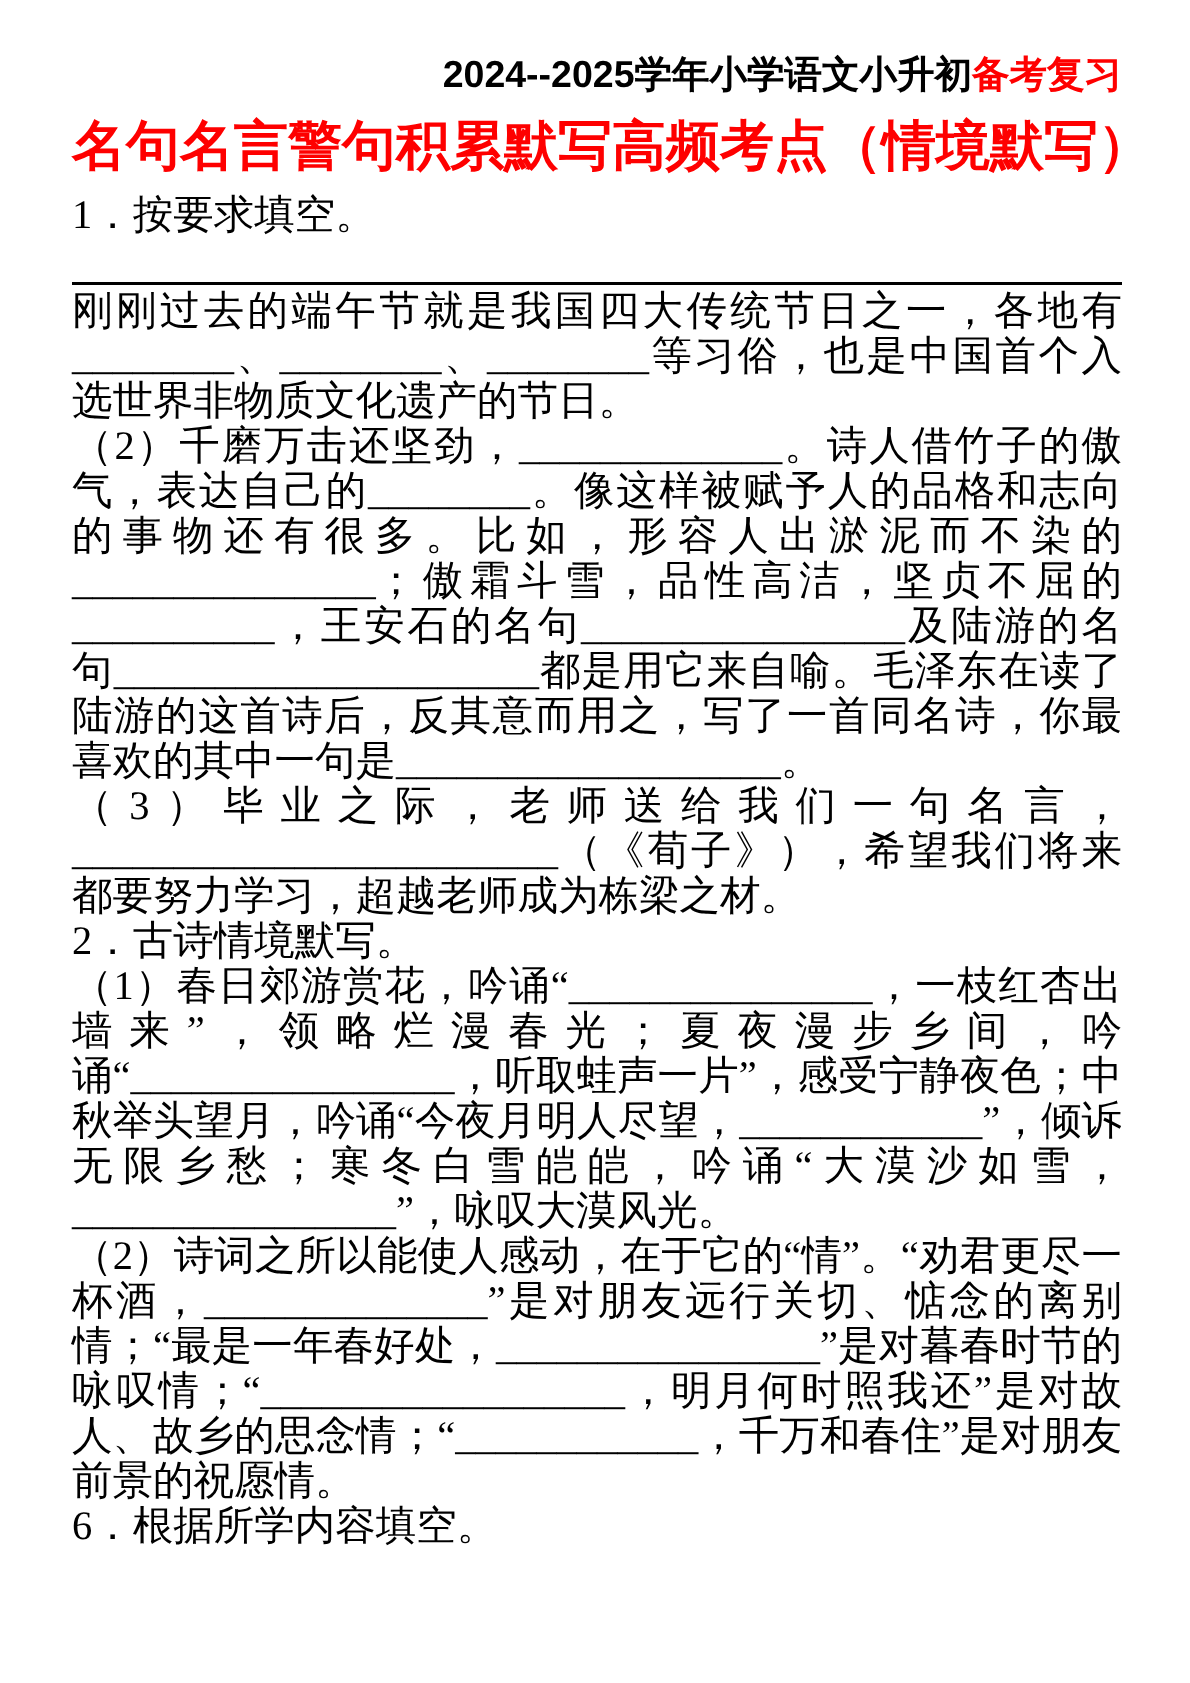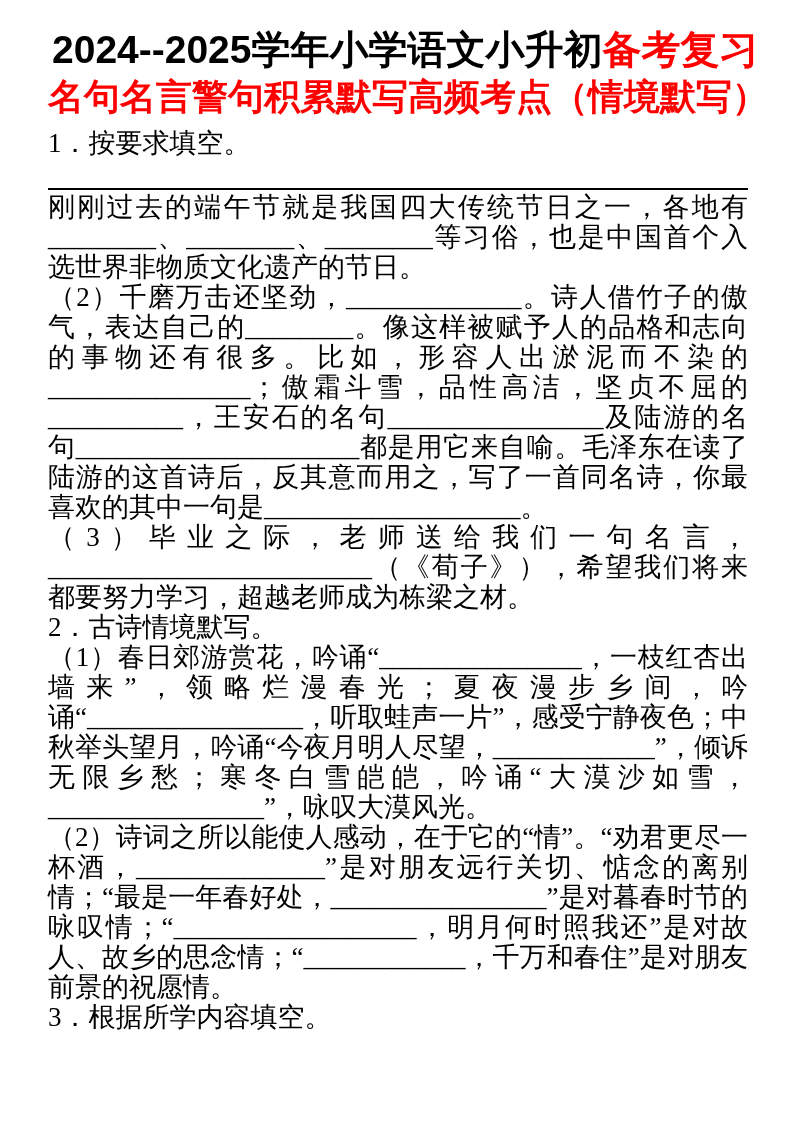--- a/index.html
+++ b/index.html
@@ -21,9 +21,9 @@
   .title {
     font-family: "Liberation Sans", "DejaVu Sans", sans-serif;
     font-weight: bold;
-    font-size: 39px;
+    font-size: 25px;
     line-height: 48px;
-    text-align: left;
+    text-align: right;
     margin: 0 0 4px 4px;
     letter-spacing: 0px;
     white-space: nowrap;

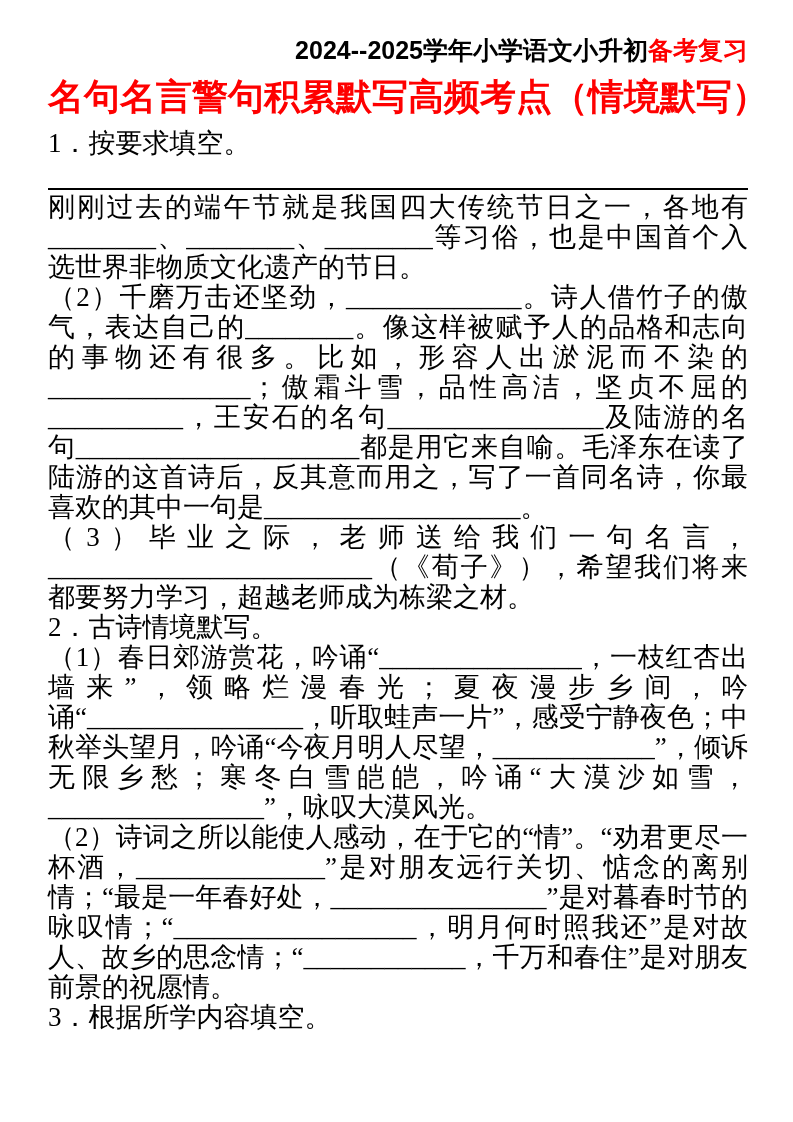--- a/index.html
+++ b/index.html
@@ -84,7 +84,7 @@
 
     <p>（2）诗词之所以能使人感动，在于它的“情”。“劝君更尽一杯酒，______________”是对朋友远行关切、惦念的离别情；“最是一年春好处，________________”是对暮春时节的咏叹情；“__________________，明月何时照我还”是对故人、故乡的思念情；“____________，千万和春住”是对朋友前景的祝愿情。</p>
 
-    <p>3．根据所学内容填空。</p>
+    <p>6．根据所学内容填空。</p>
 
 
   </div>

